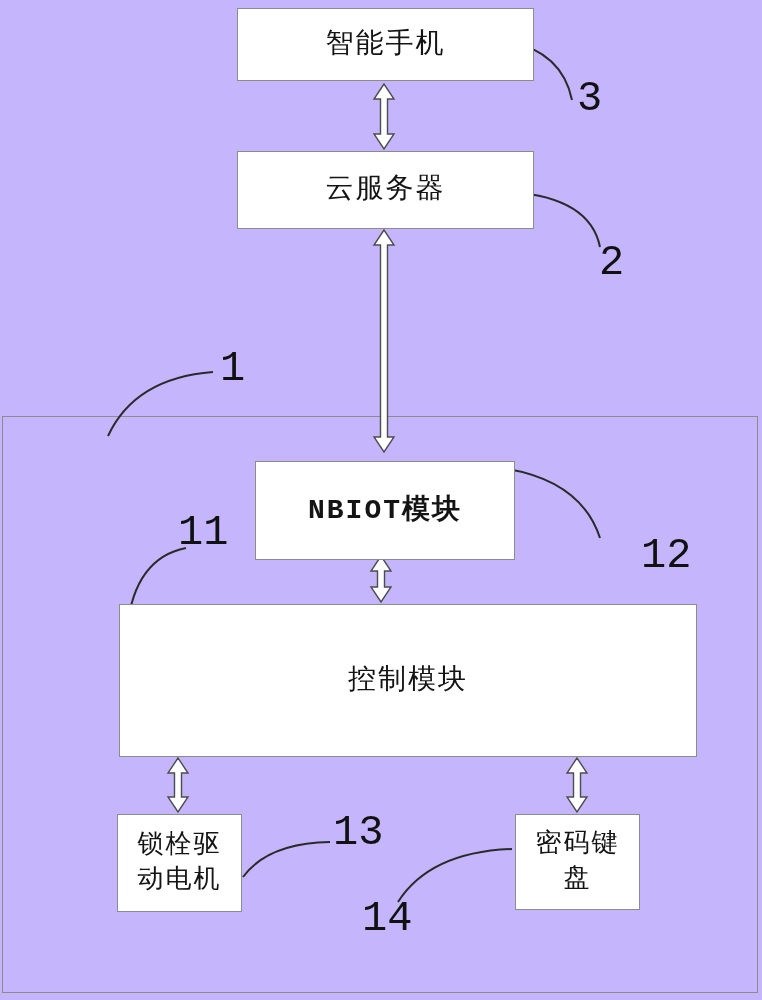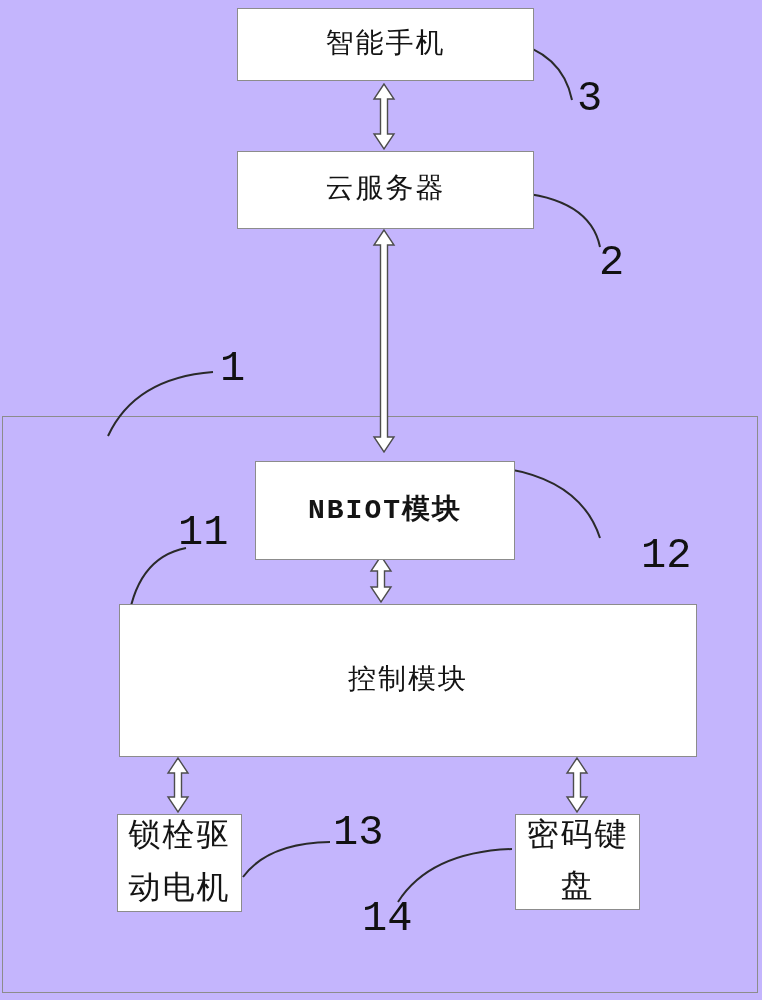--- a/index.html
+++ b/index.html
@@ -35,7 +35,7 @@
     white-space: nowrap;
   }
   .box.bold { font-weight: bold; }
-  .box.small { font-size: 32px; justify-content: space-between; }
+  .box.small { font-size: 26px; }
   .outer-box {
     position: absolute;
     border: 1px solid #8c8c8c;

